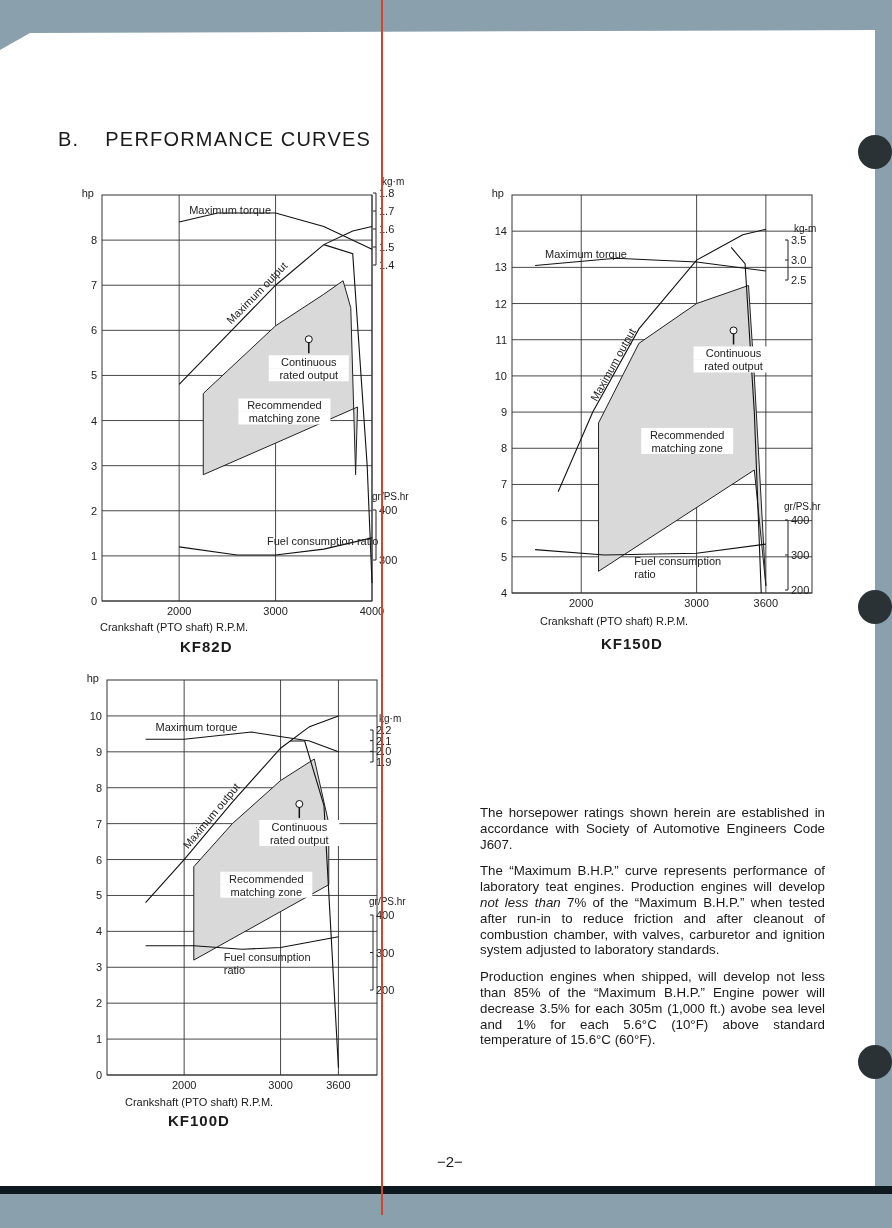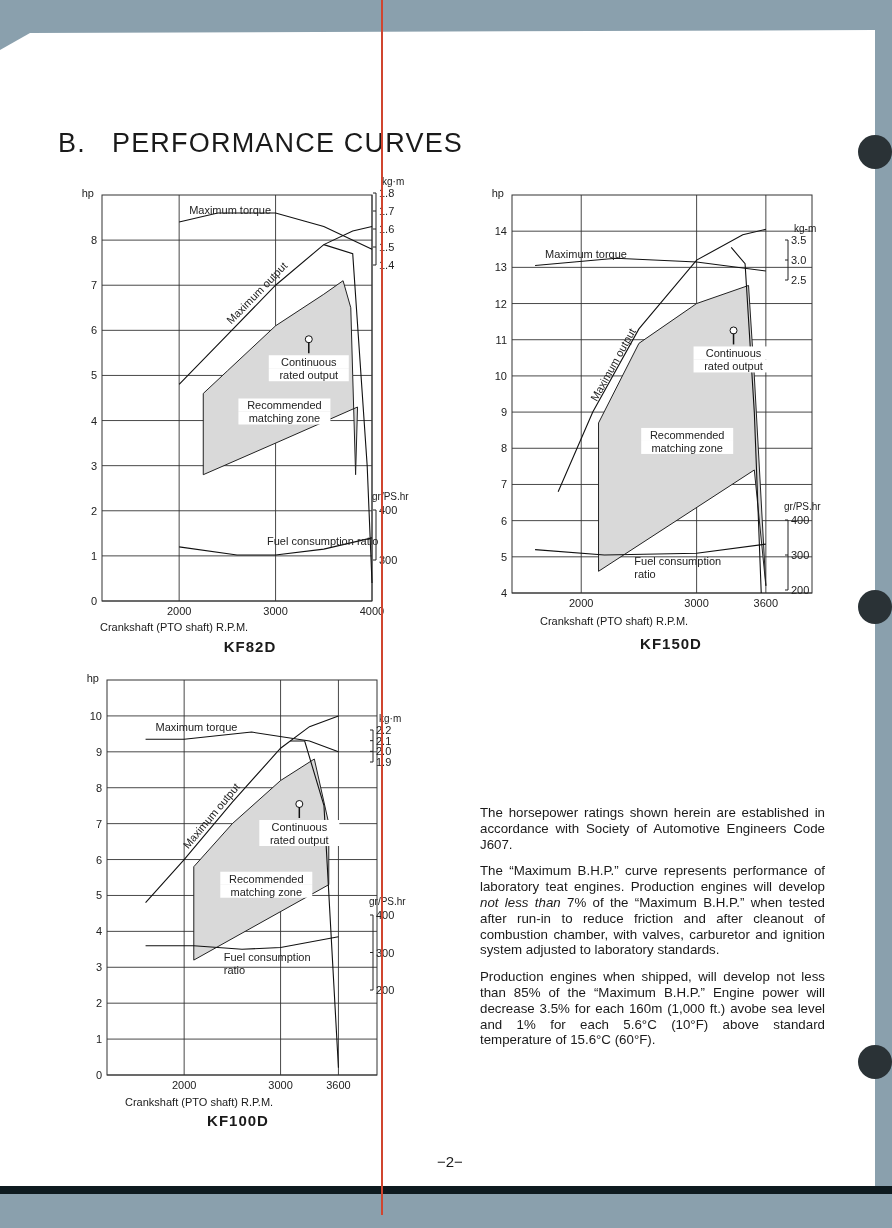--- a/index.html
+++ b/index.html
@@ -7,7 +7,7 @@
   .page{position:absolute;left:0;top:30px;width:875px;height:1160px;background:#fff;clip-path:polygon(0 20px,30px 3px,100% 0,100% 100%,0 100%);}
   .bottom-band{position:absolute;left:0;top:1186px;width:892px;height:8px;background:#0e1a1f;}
   .scan-line{position:absolute;left:381px;top:0;width:2px;height:1215px;background:#d0452f;}
-  .title{position:absolute;left:58px;top:128px;font-size:27px;letter-spacing:1.2px;}
+  .title{position:absolute;left:58px;top:128px;font-size:20px;letter-spacing:1.2px;}
   .title .sec{margin-right:26px;}
   .chart{position:absolute;}
   .chart svg{display:block;overflow:visible;}

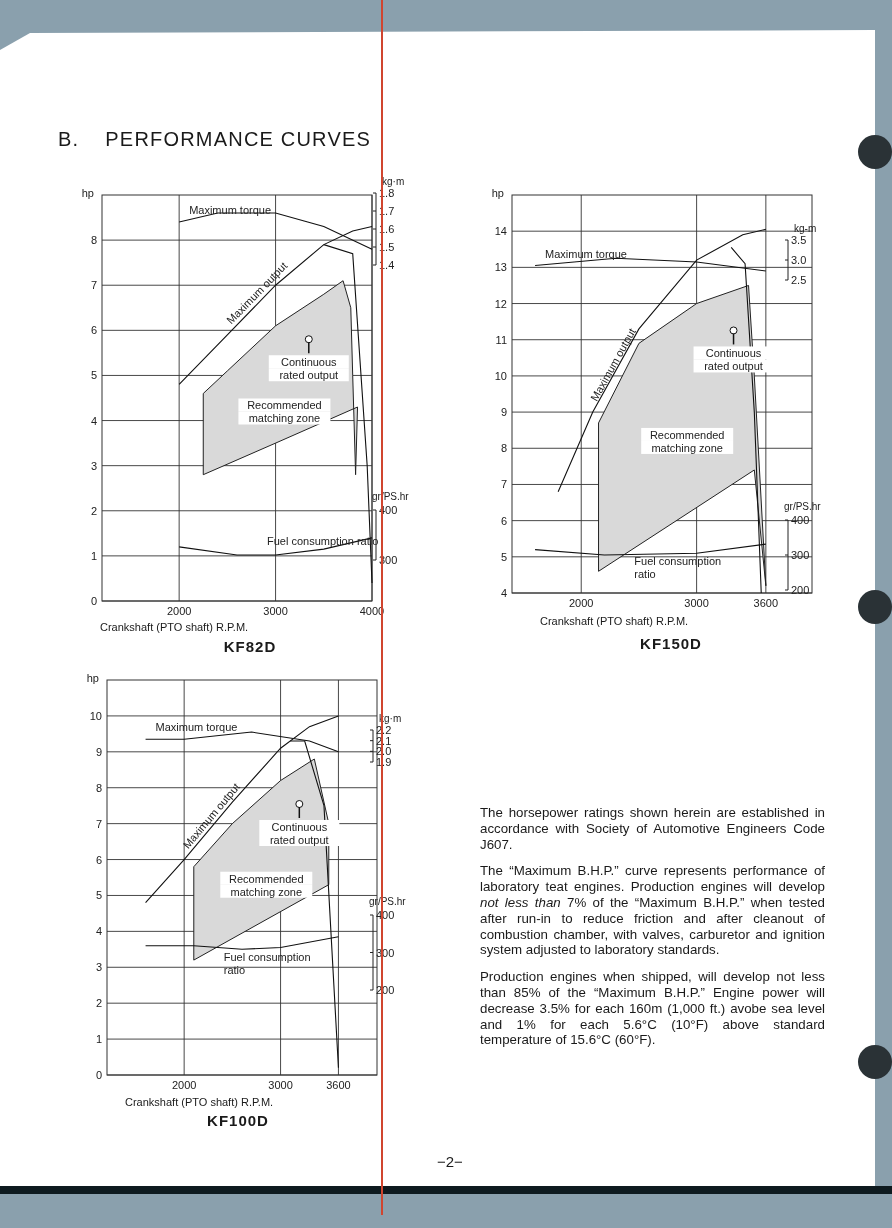--- a/index.html
+++ b/index.html
@@ -12,7 +12,7 @@
   .chart{position:absolute;}
   .chart svg{display:block;overflow:visible;}
   .chart text{font-family:"Liberation Sans",sans-serif;fill:#222;}
-  .model{position:absolute;font-weight:bold;font-size:15px;letter-spacing:1px;text-align:center;}
+  .model{position:absolute;font-weight:bold;font-size:15px;letter-spacing:1px;text-align:left;}
   .xlabel{position:absolute;font-size:11px;}
   .notes{position:absolute;left:469px;top:794px;width:367px;font-size:13.3px;line-height:15.8px;text-align:justify;}
   .notes p{margin:11px;}

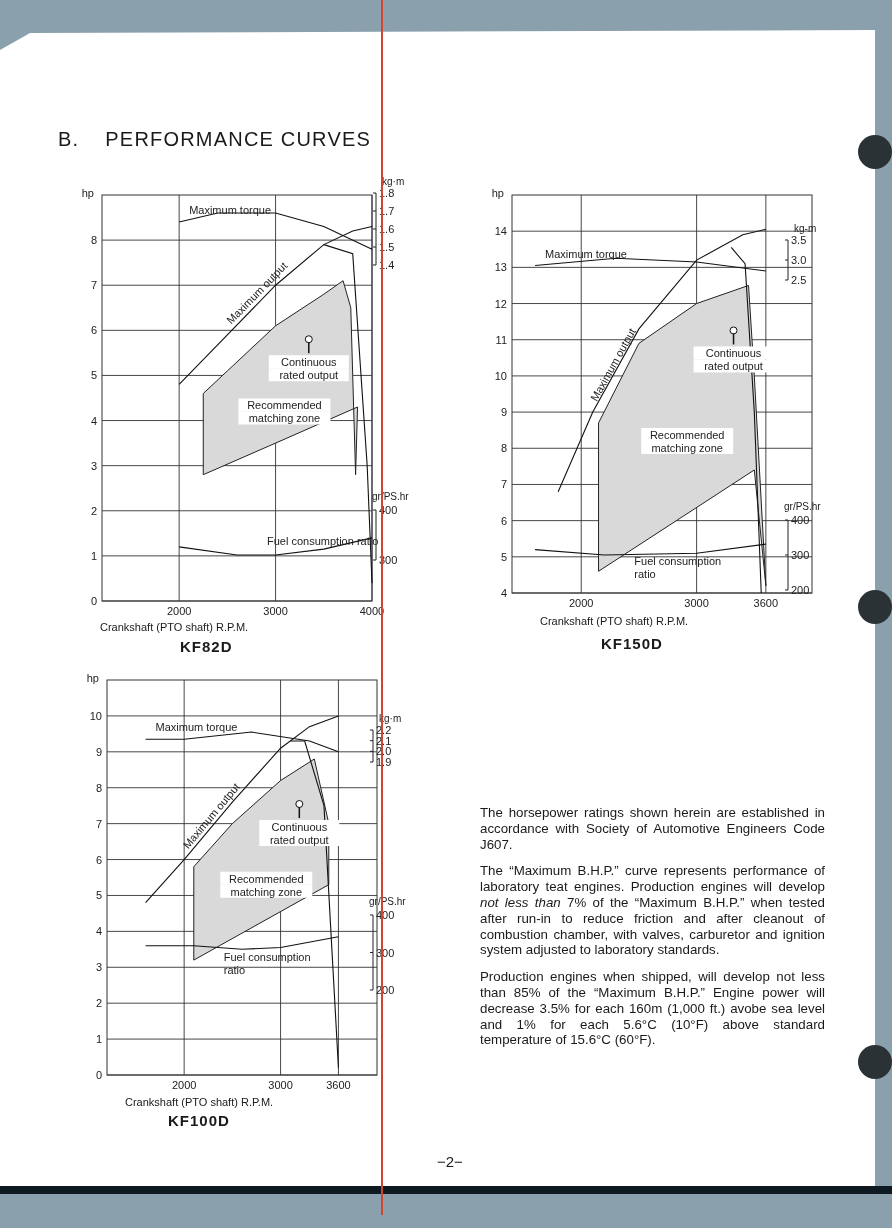--- a/index.html
+++ b/index.html
@@ -252,7 +252,7 @@
 <div class="notes">
   <p>The horsepower ratings shown herein are established in accordance with Society of Automotive Engineers Code J607.</p>
   <p><span>The “Maximum B.H.P.” curve represents performance of laboratory teat engines. Production engines will develop </span><em>not less than</em><span> 7% of the “Maximum B.H.P.” when tested after run-in to reduce friction and after cleanout of combustion chamber, with valves, carburetor and ignition system adjusted to laboratory standards.</span></p>
-  <p>Production engines when shipped, will develop not less than 85% of the “Maximum B.H.P.” Engine power will decrease 3.5% for each 160m (1,000 ft.) avobe sea level and 1% for each 5.6°C (10°F) above standard temperature of 15.6°C (60°F).</p>
+  <p>Production engines when shipped, will develop not less than 85% of the “Maximum B.H.P.” Engine power will decrease 3.5% for each 305m (1,000 ft.) avobe sea level and 1% for each 5.6°C (10°F) above standard temperature of 15.6°C (60°F).</p>
 </div>
 
 <div class="pagenum">−2−</div>

